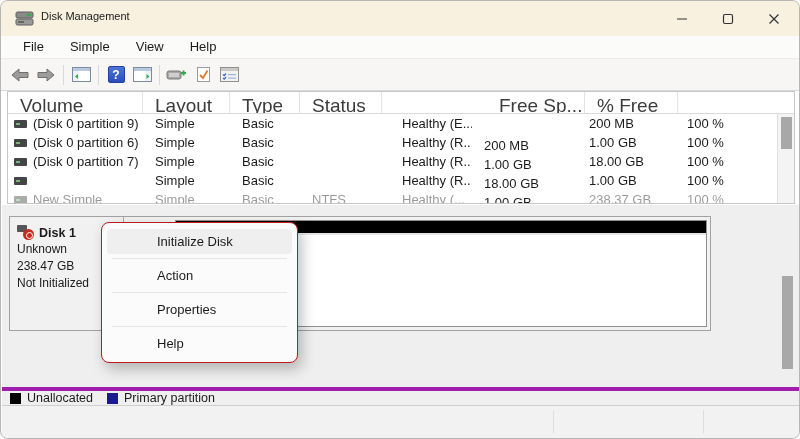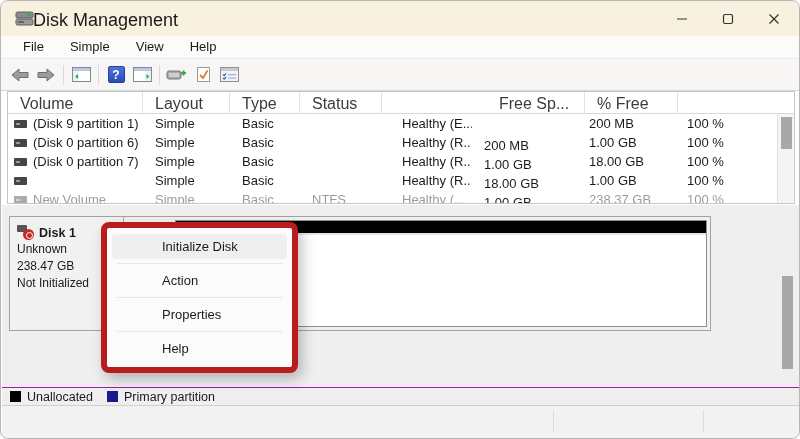--- a/index.html
+++ b/index.html
@@ -16,7 +16,7 @@
   .titlebar { position:absolute; left:0; top:0; width:100%; height:35px;
     background:#f8f1df; display:flex; align-items:center; }
   .app-icon { position:absolute; left:14px; top:9px; width:20px; height:17px; }
-  .title-text { position:absolute; left:32px; top:9px; font-size:18px; color:#1a1a1a; }
+  .title-text { position:absolute; left:40px; top:9px; font-size:11px; color:#1a1a1a; }
   .win-controls { position:absolute; right:2px; top:0; height:35px; display:flex; }
   .win-btn { width:46px; height:35px; display:flex; align-items:center; justify-content:center;
     background:transparent; border:none; cursor:default; color:#333; }

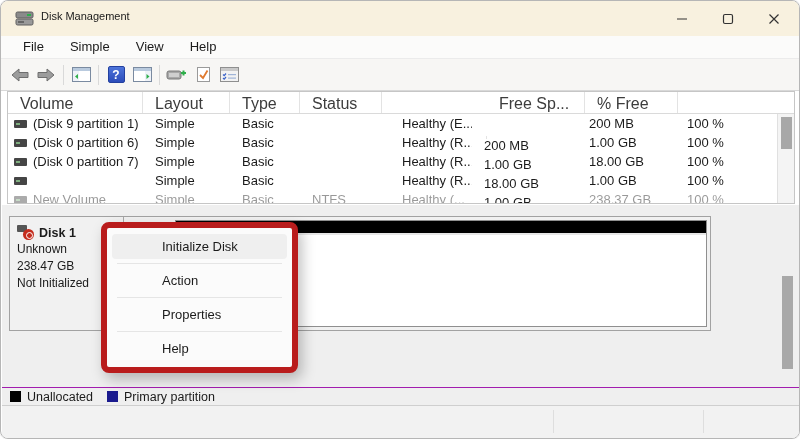--- a/index.html
+++ b/index.html
@@ -41,7 +41,7 @@
   .volume-list { position:absolute; left:6px; top:90px; width:788px; height:113px;
     background:#fff; border:1px solid #c6c6c6; overflow:hidden; }
   .vl-header { display:flex; height:22px; border-bottom:1px solid #dadada; background:#fff; }
-  .vl-hcell { font-size:16px; color:#3c3c3c; padding:3px 4px 0 12px; border-right:1px solid #e3e3e3;
+  .vl-hcell { font-size:19px; color:#3c3c3c; padding:3px 4px 0 12px; border-right:1px solid #e3e3e3;
     white-space:nowrap; overflow:hidden; }
   .vl-row { display:flex; height:19px; align-items:center; }
   .vl-cell { font-size:13px; color:#1b1b1b; padding:0 4px 0 12px; white-space:nowrap; overflow:hidden; }

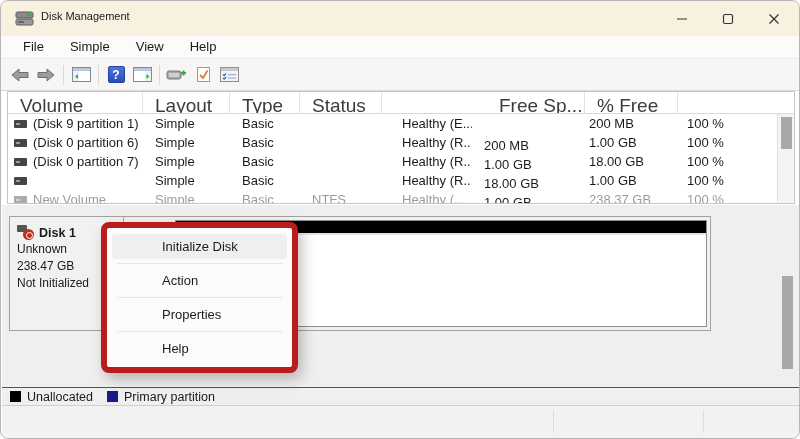--- a/index.html
+++ b/index.html
@@ -209,7 +209,7 @@
     <div class="vl-row">
       <div class="vl-cell volcell c0">
           <span class="vol-icon"></span>
-          <span>(Disk 9 partition 1)</span>
+          <span>(Disk 0 partition 9)</span>
         </div>
       <div class="vl-cell c1">Simple</div>
       <div class="vl-cell c2">Basic</div>

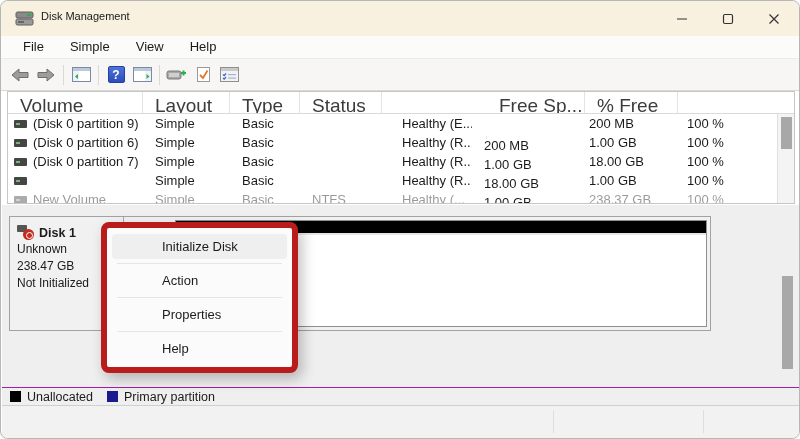--- a/index.html
+++ b/index.html
@@ -260,7 +260,7 @@
     <div class="vl-row clipped">
       <div class="vl-cell volcell c0">
           <span class="vol-icon"></span>
-          <span>New Volume</span>
+          <span>New Simple</span>
         </div>
       <div class="vl-cell c1">Simple</div>
       <div class="vl-cell c2">Basic</div>

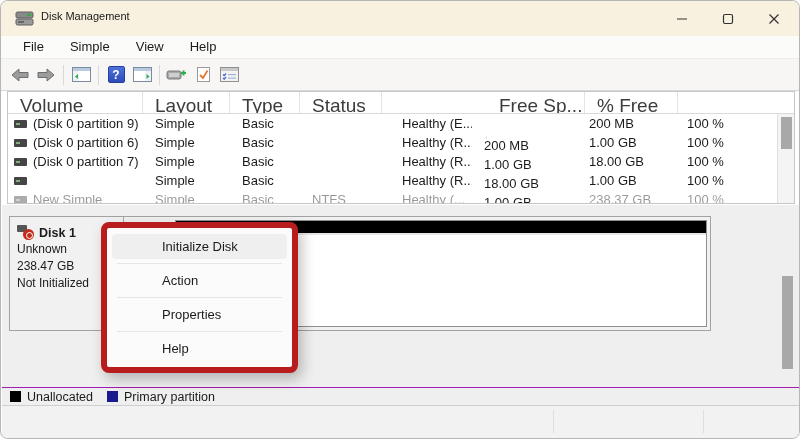--- a/index.html
+++ b/index.html
@@ -76,7 +76,7 @@
 
   
   .context-menu { position:absolute; left:100px; top:221px; width:197px;
-    background:#fbfbfb; border:6px solid #b91c1c; border-radius:8px;
+    background:#fbfbfb; border:1px solid #b91c1c; border-radius:8px;
     box-shadow:4px 6px 14px rgba(0,0,0,0.25); padding:6px 0; z-index:10; }
   .cm-item { position:relative; height:25px; margin:0 5px; border-radius:4px;
     display:flex; align-items:center; padding-left:50px; font-size:13px; color:#1b1b1b; }

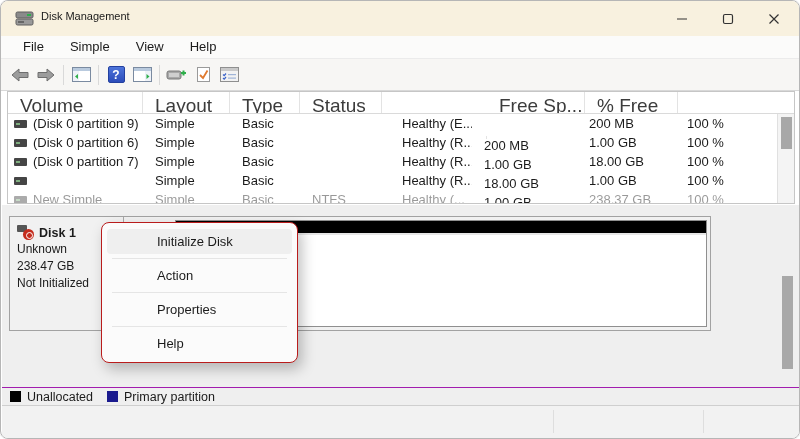--- a/index.html
+++ b/index.html
@@ -85,7 +85,7 @@
 
   
   .legend { position:absolute; left:1px; top:386px; width:798px; height:18px;
-    background:#efefef; border-top:1px solid #a21caf; display:flex; align-items:center; padding-left:8px; }
+    background:#efefef; border-top:4px solid #a21caf; display:flex; align-items:center; padding-left:8px; }
   .swatch { width:11px; height:11px; margin-right:6px; flex:0 0 11px; }
   .swatch-black { background:#000000; }
   .swatch-navy { background:#1a1a8e; margin-left:14px; }

